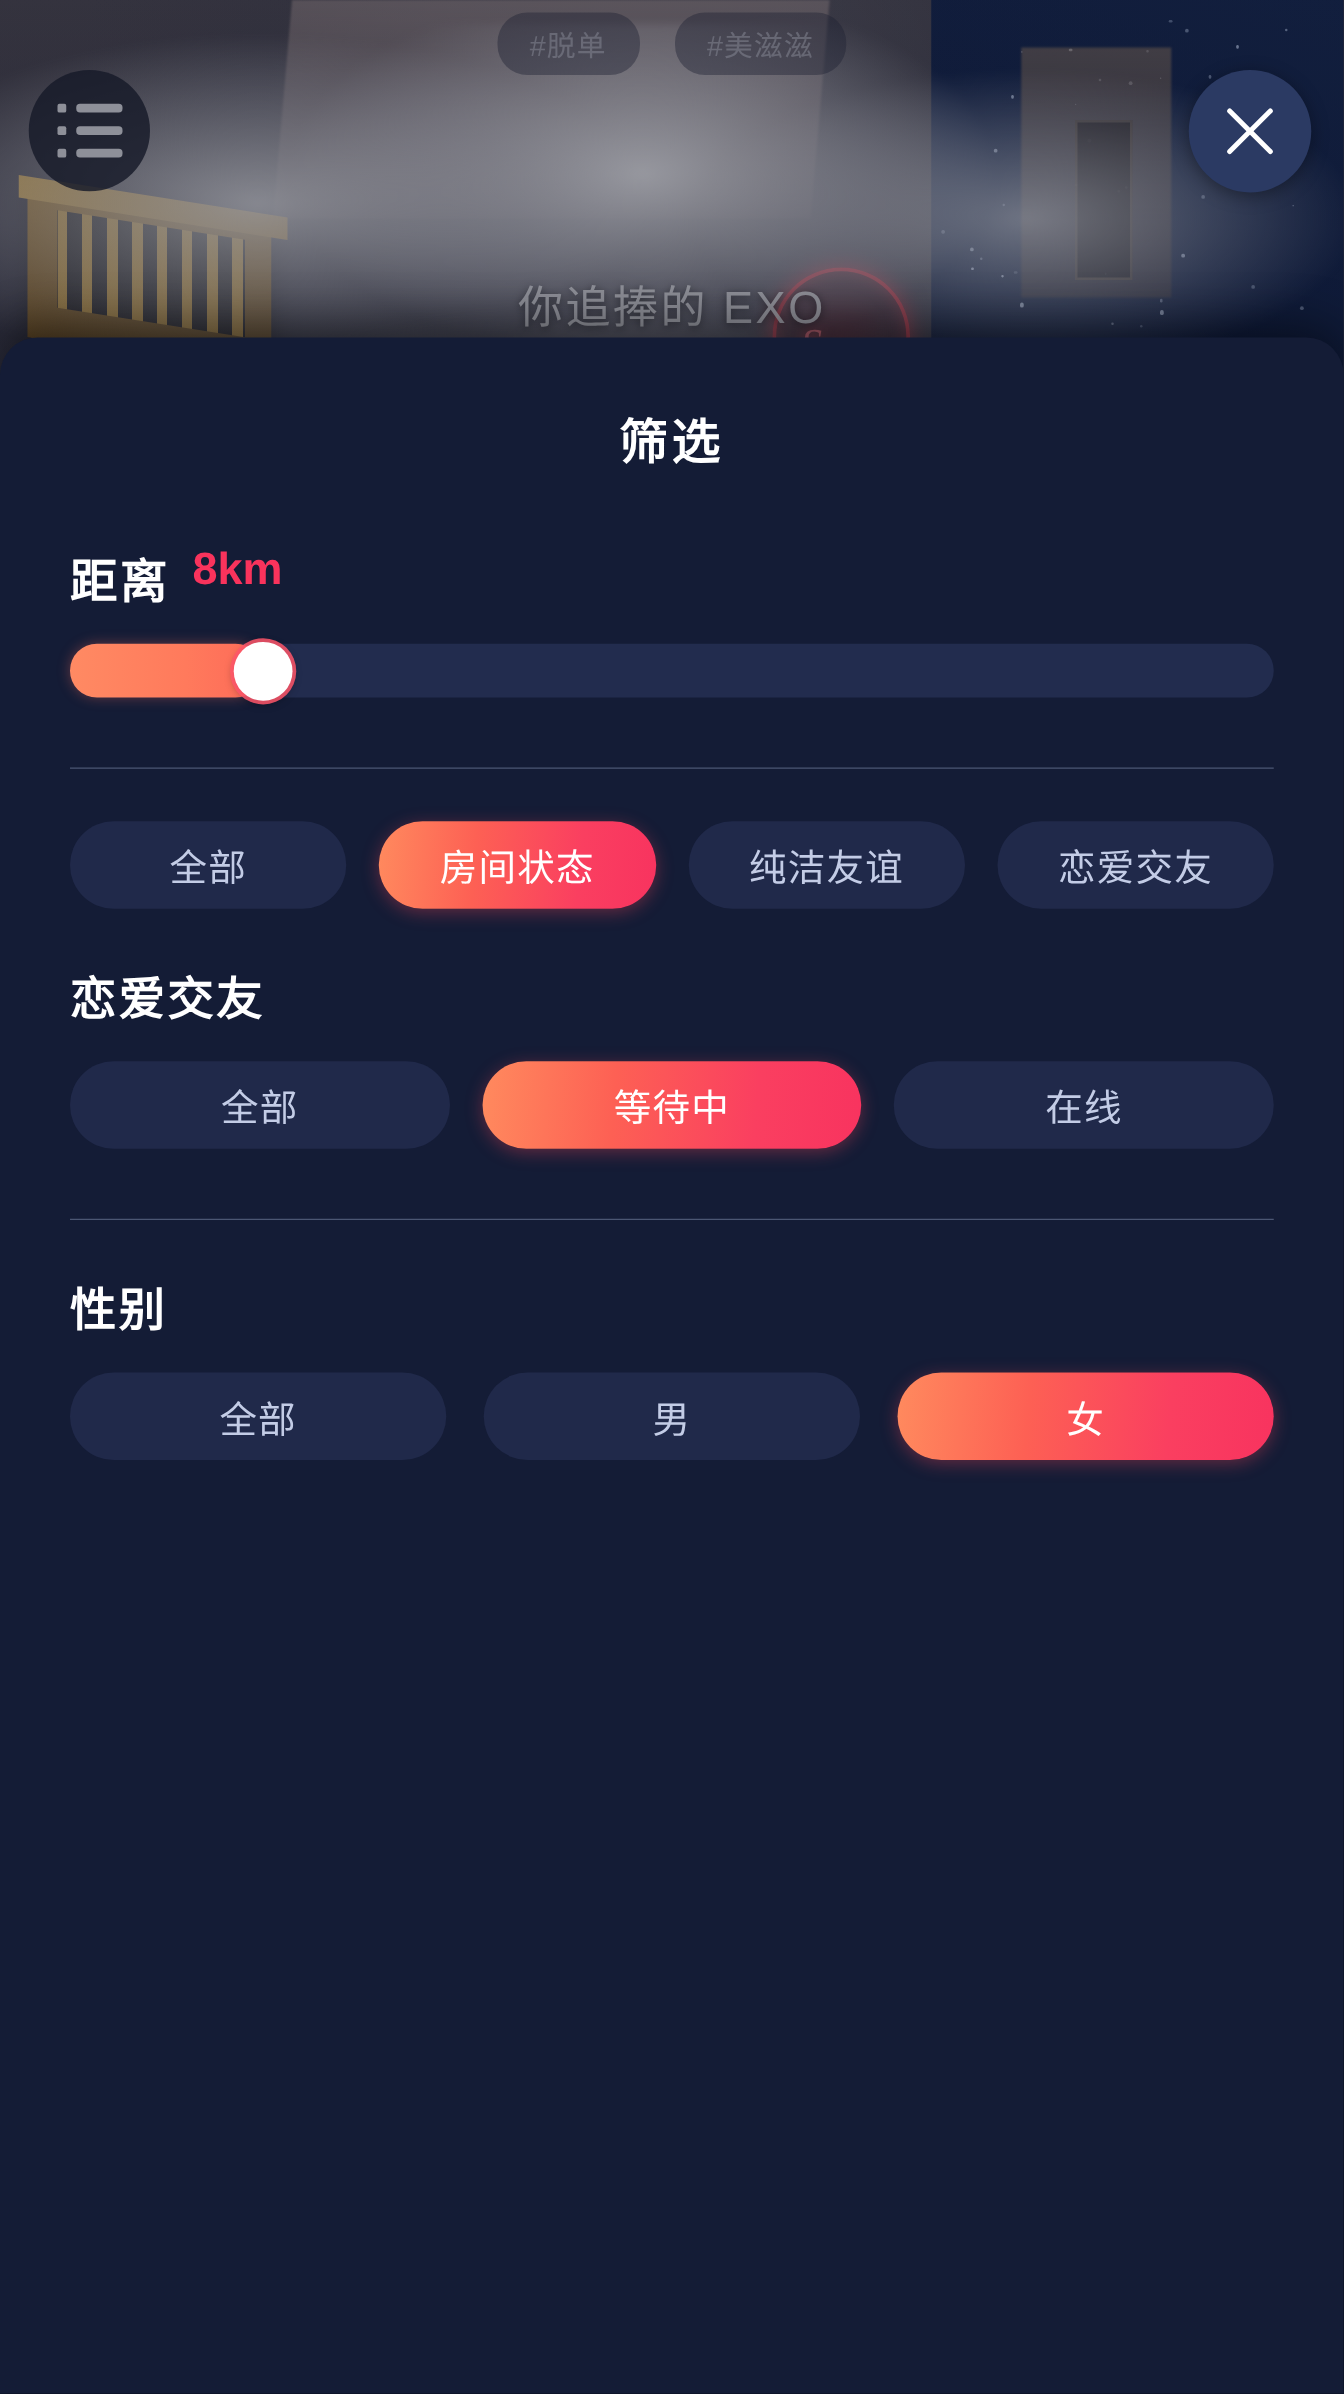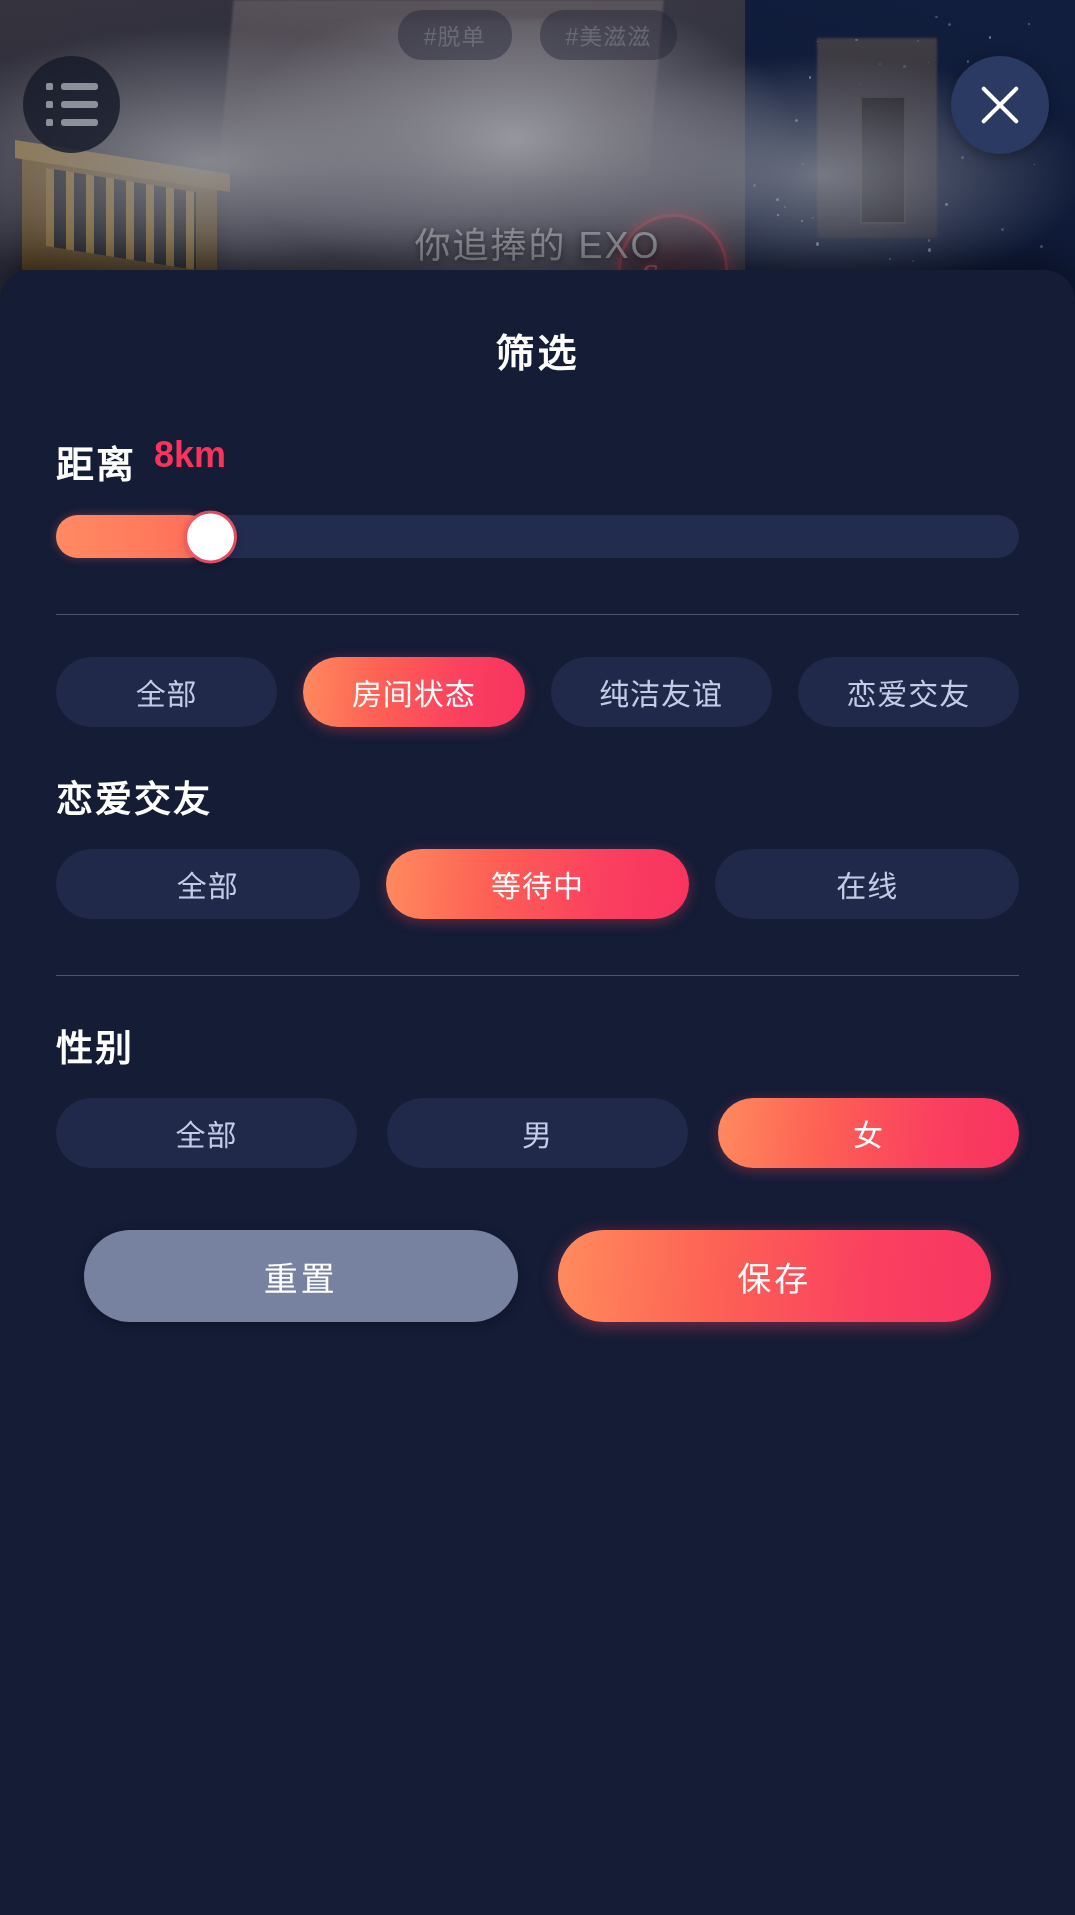--- a/index.html
+++ b/index.html
@@ -508,10 +508,6 @@
       </div>
     </div>
 
-    <div class="actions">
-      <button class="btn btn-reset">重置</button>
-      <button class="btn btn-save">保存</button>
-    </div>
 
   </div>
 </div>

